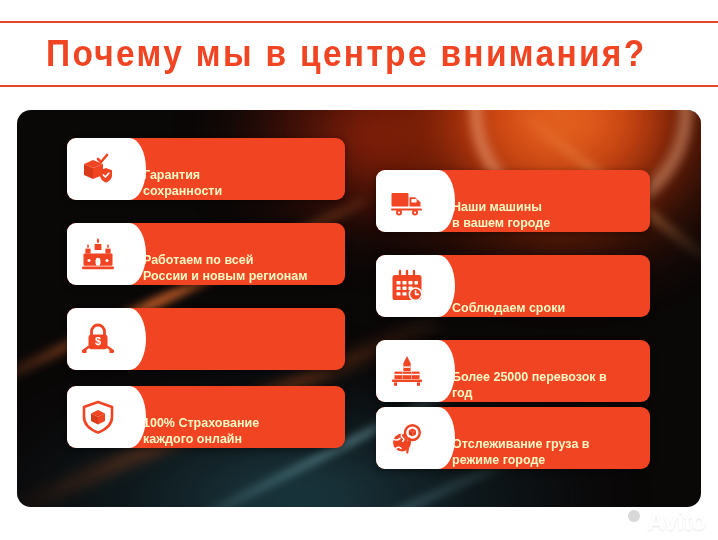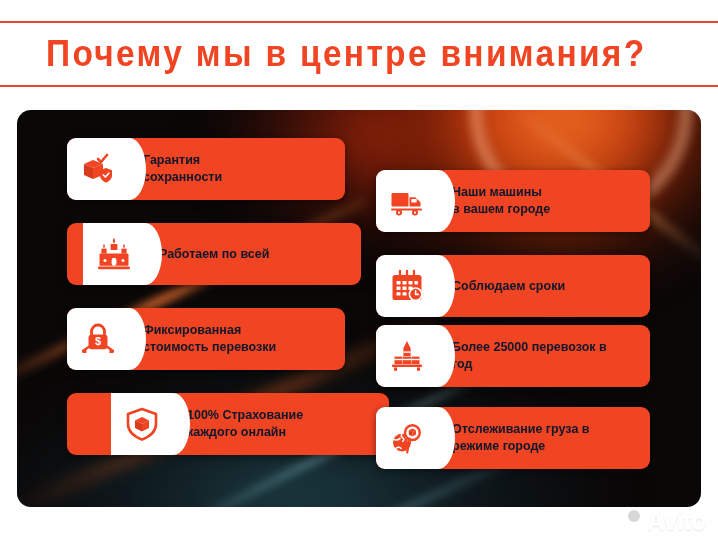--- a/index.html
+++ b/index.html
@@ -93,8 +93,8 @@
   }
   .pod svg{position:relative;z-index:2;display:block;}
   .card-text{
-    flex:1 1 auto;display:flex;align-items:center;
-    color:#0f172a;font-weight:700;
+    flex:1 1 auto;display:flex;align-items:flex-end;
+    color:#fef9c3;font-weight:700;
     line-height:1.33;
   }
 

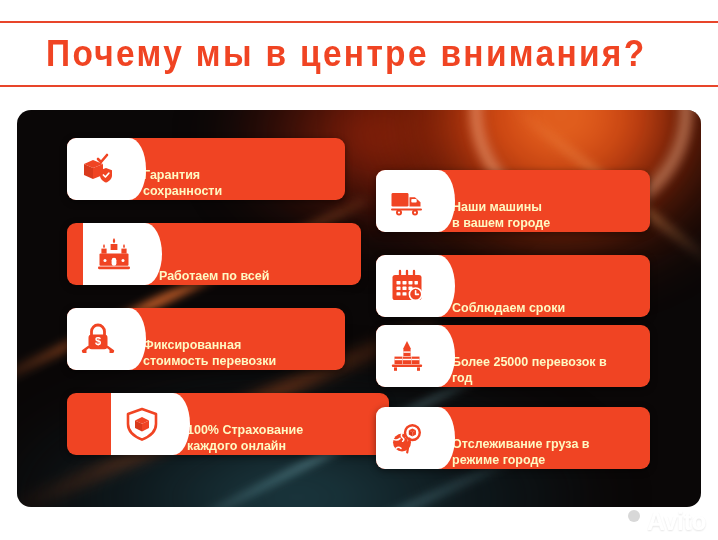--- a/index.html
+++ b/index.html
@@ -162,7 +162,7 @@
       </div>
     </div>
 
-    <div class="card col-l h62" style="top:113px;padding-left:16px;">
+    <div class="card col-l h62" style="top:113px;">
       <div class="pod">
         <svg width="34" height="34" viewBox="0 0 34 34">
           <path d="M17 1 c1.6 2.2 1.6 4 0 5.4 c-1.6 -1.4 -1.6 -3.2 0 -5.4 z" fill="#f04423"></path>

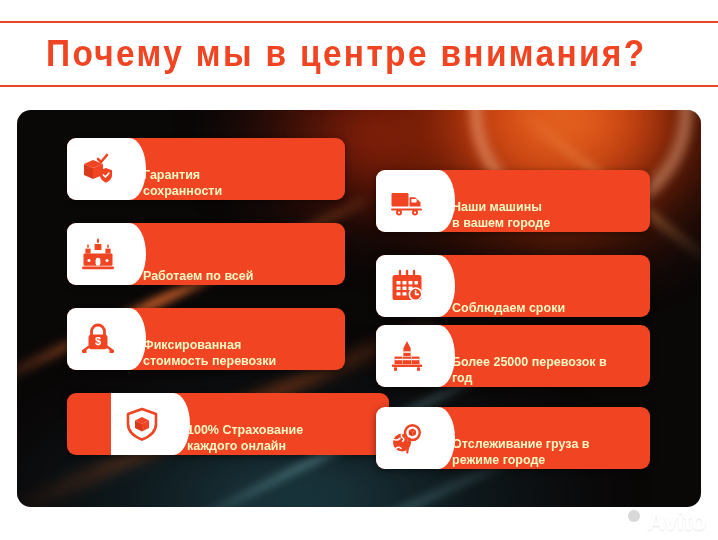--- a/index.html
+++ b/index.html
@@ -181,6 +181,7 @@
       <div class="card-text">
         <span>
           <span>Работаем по всей</span><br>
+          <span>России и новым регионам</span>
         </span>
       </div>
     </div>

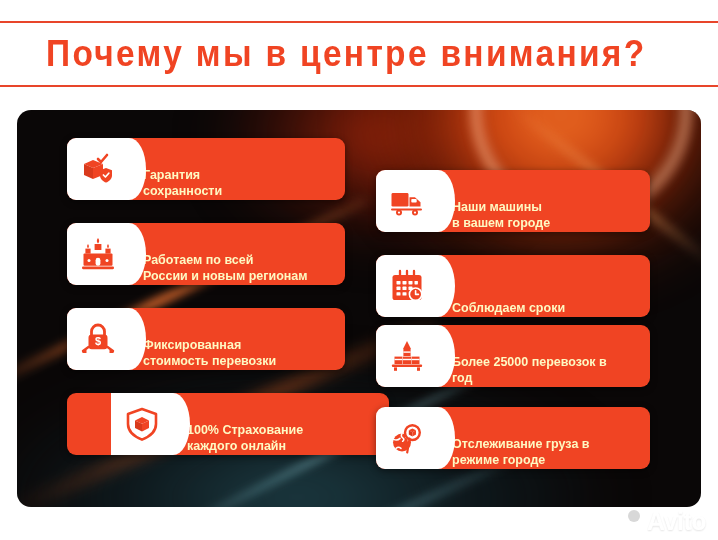--- a/index.html
+++ b/index.html
@@ -195,12 +195,6 @@
           <path d="M7.5 25 L2 29 M26.5 25 L32 29" stroke="#f04423" stroke-width="2.4" stroke-linecap="round"></path>
           <path d="M1.5 28 h4 v3 h-4 z M28.5 28 h4 v3 h-4 z" fill="#f04423"></path>
         </svg>
-      </div>
-      <div class="card-text">
-        <span>
-          <span>Фиксированная</span><br>
-          <span>стоимость перевозки</span>
-        </span>
       </div>
     </div>
 

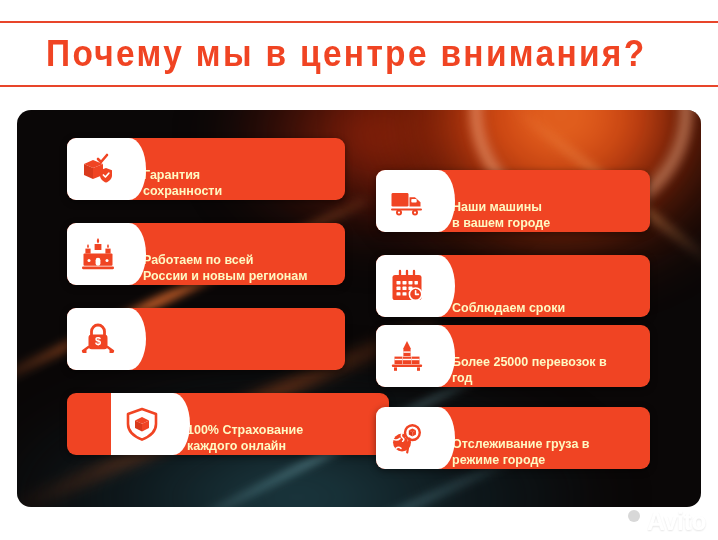--- a/index.html
+++ b/index.html
@@ -263,7 +263,7 @@
       </div>
     </div>
 
-    <div class="card col-r h62" style="top:215px;">
+    <div class="card col-r h62" style="top:230px;">
       <div class="pod">
         <svg width="34" height="34" viewBox="0 0 34 34">
           <polygon points="17,2 21,10 13,10" fill="#f04423"></polygon>

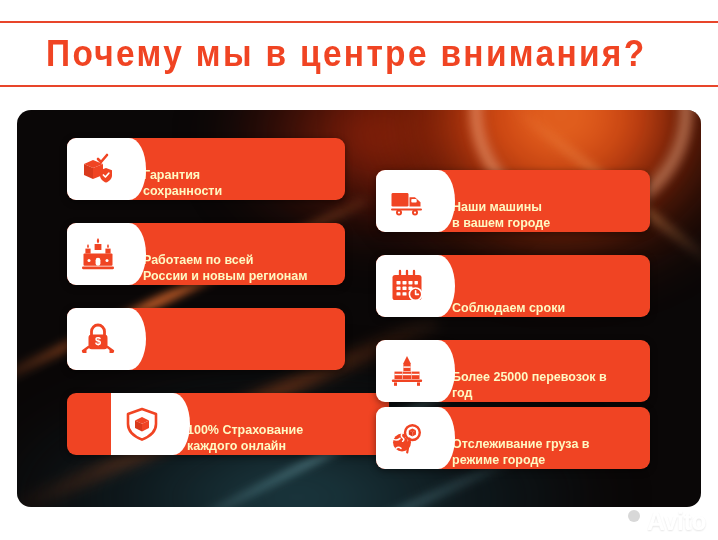--- a/index.html
+++ b/index.html
@@ -198,7 +198,7 @@
       </div>
     </div>
 
-    <div class="card col-l h62" style="top:283px;padding-left:44px;">
+    <div class="card col-l h62" style="top:276px;">
       <div class="pod">
         <svg width="34" height="34" viewBox="0 0 34 34">
           <path d="M17 2 L31 7 v10 c0 8 -7.4 13 -14 15.6 C10.4 30 3 25 3 17 V7 z" stroke="#f04423" stroke-width="2.6" fill="none" stroke-linejoin="round"></path>

